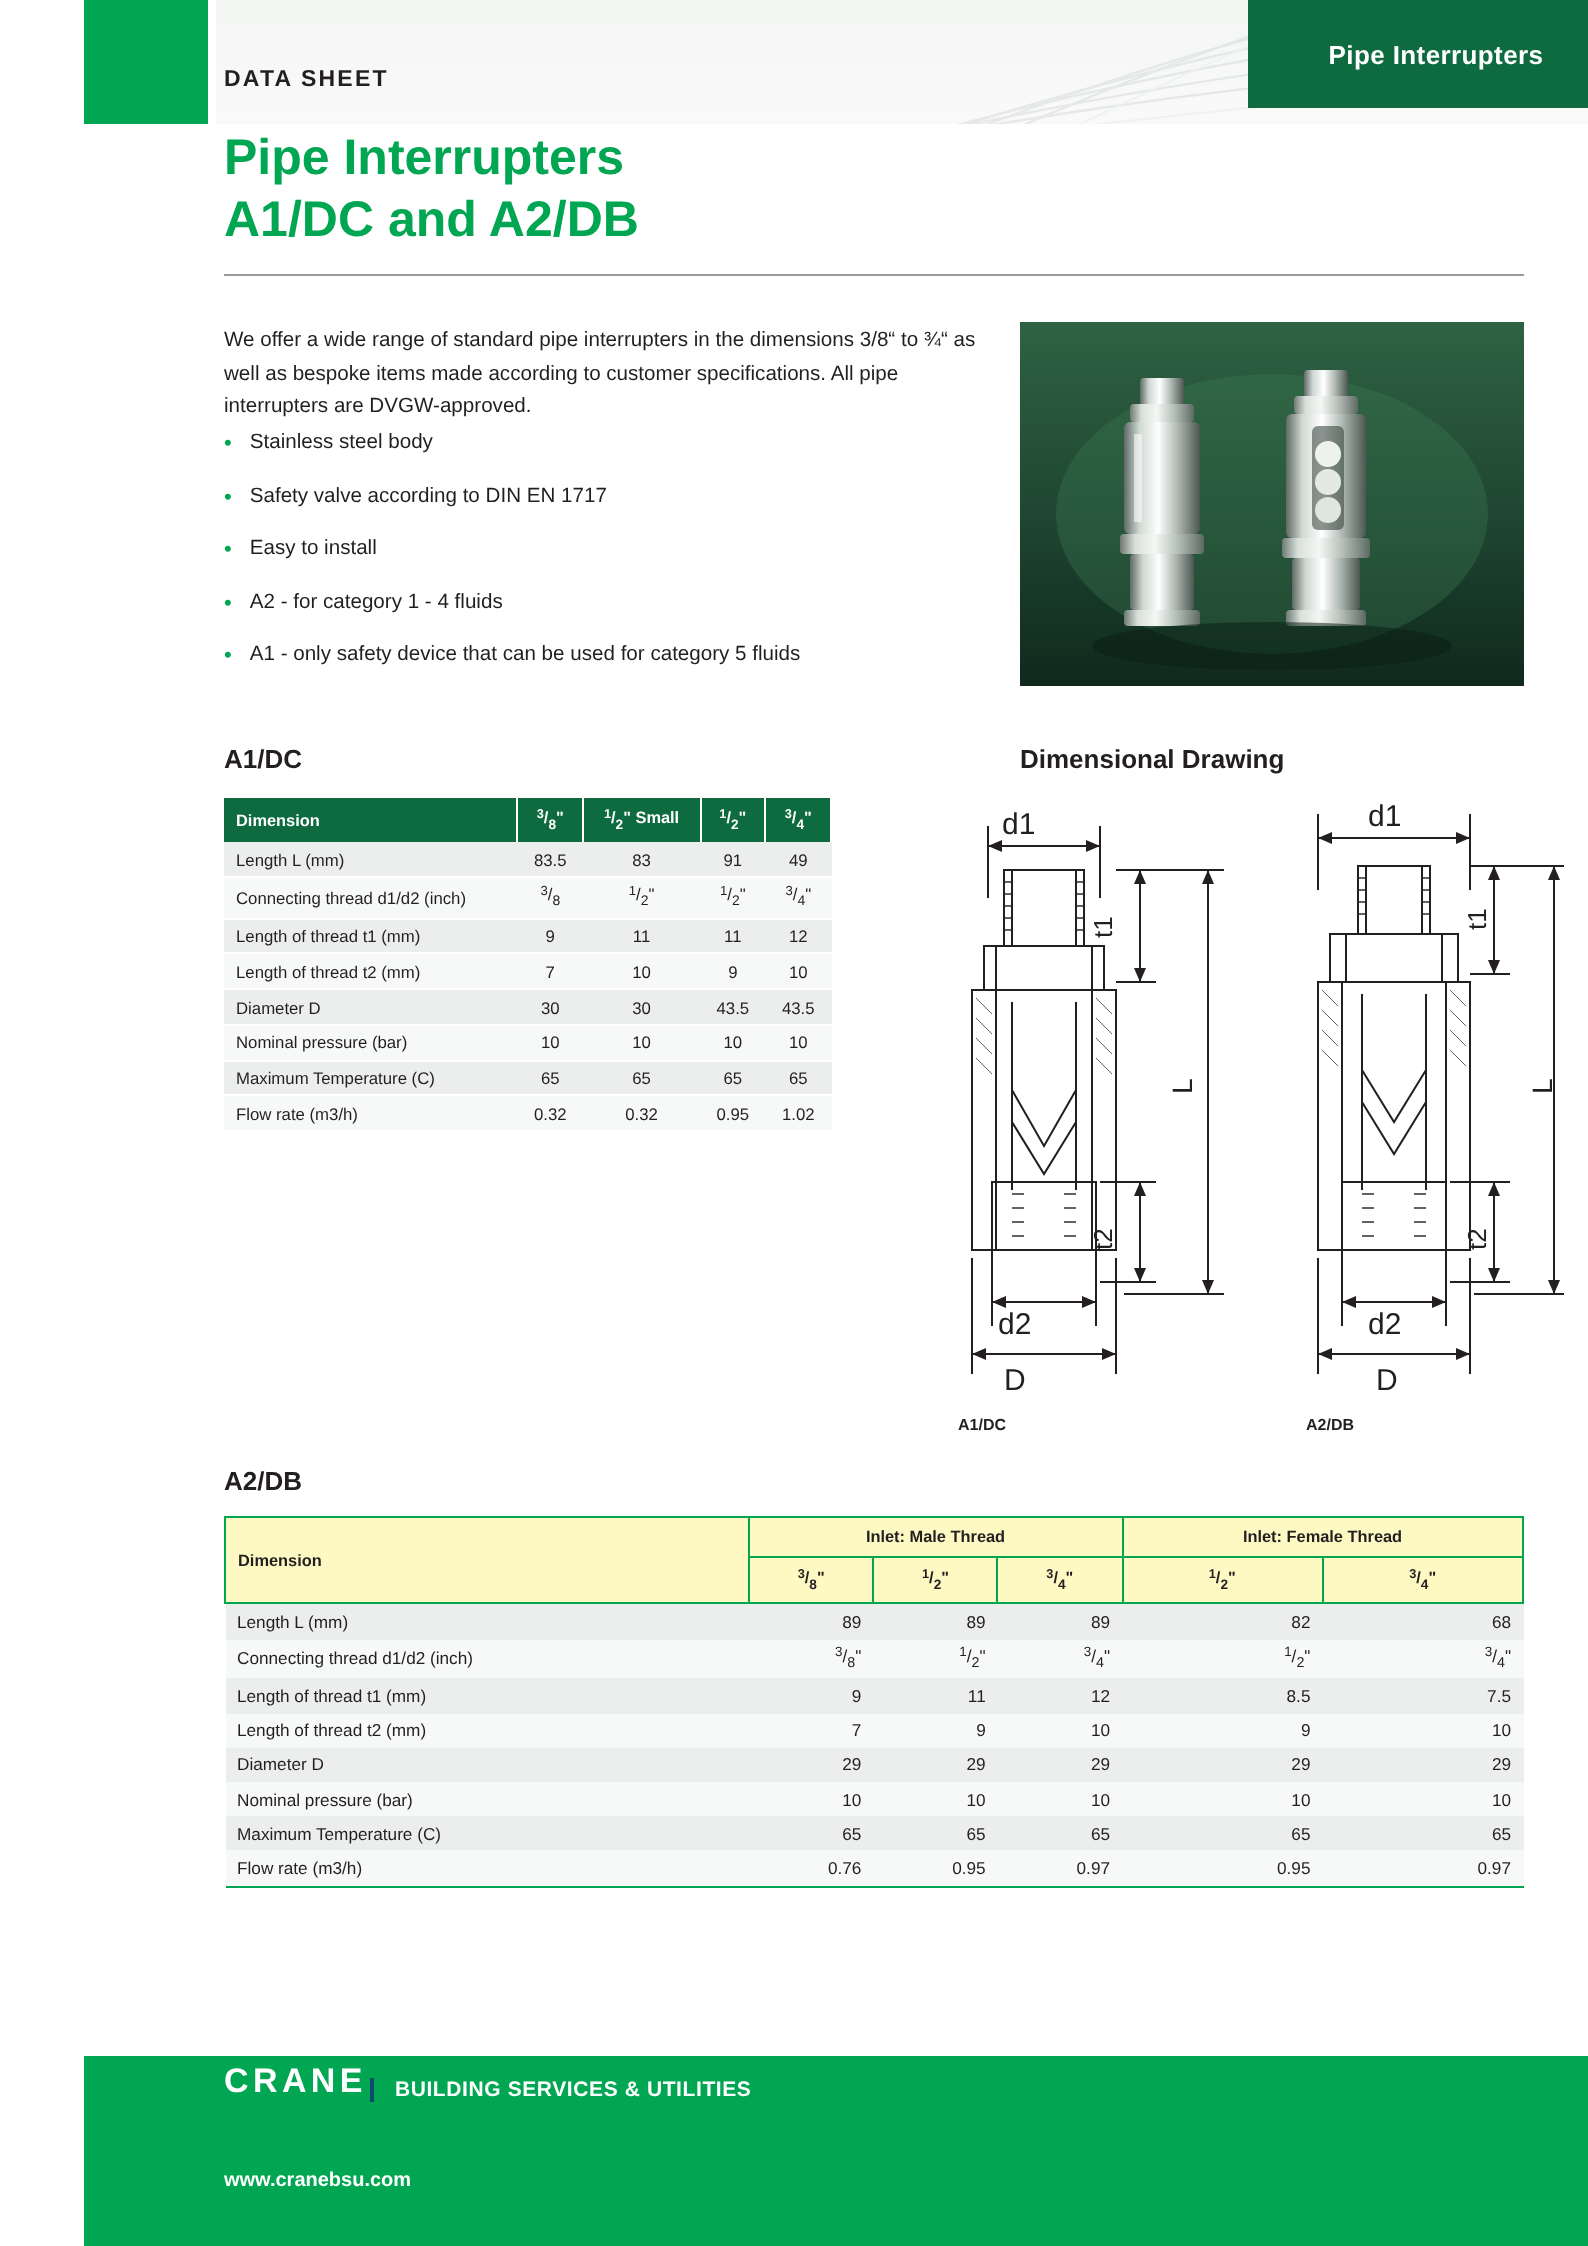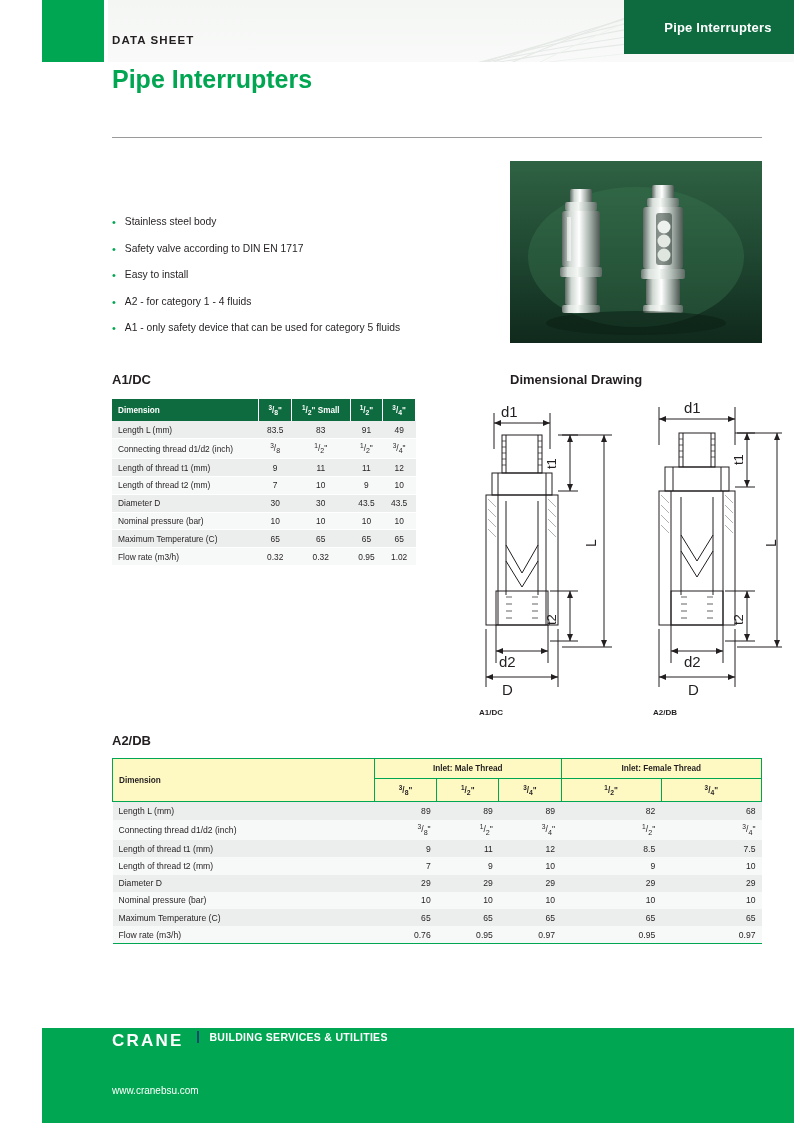--- a/index.html
+++ b/index.html
@@ -203,6 +203,7 @@
 
   <div class="title">
     <span>Pipe Interrupters</span>
+    <span class="l2">A1/DC and A2/DB</span>
   </div>
   <div class="title-rule"></div>
 

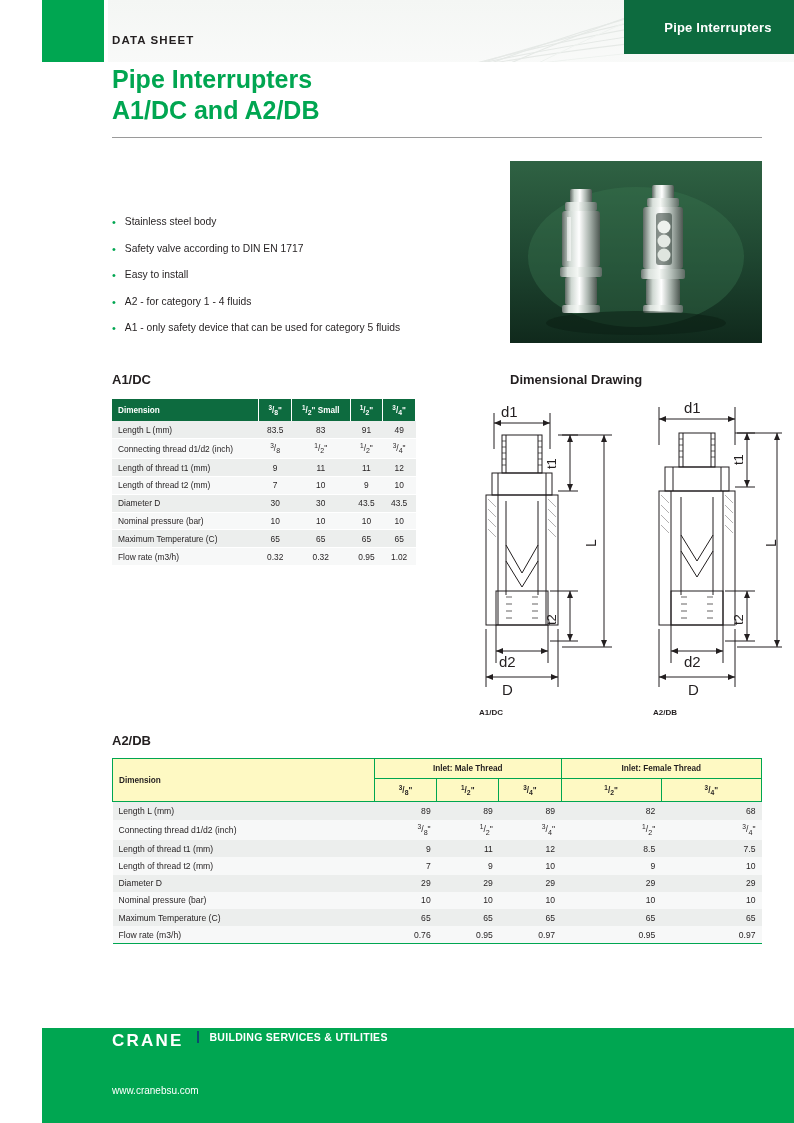--- a/index.html
+++ b/index.html
@@ -207,6 +207,7 @@
   </div>
   <div class="title-rule"></div>
 
+  <div class="intro">We offer a wide range of standard pipe interrupters in the dimensions 3/8“ to  ¾“ as well as bespoke items made according to customer specifications. All pipe interrupters are DVGW-approved.</div>
 
   <div class="bullets">
     <div class="bullet">

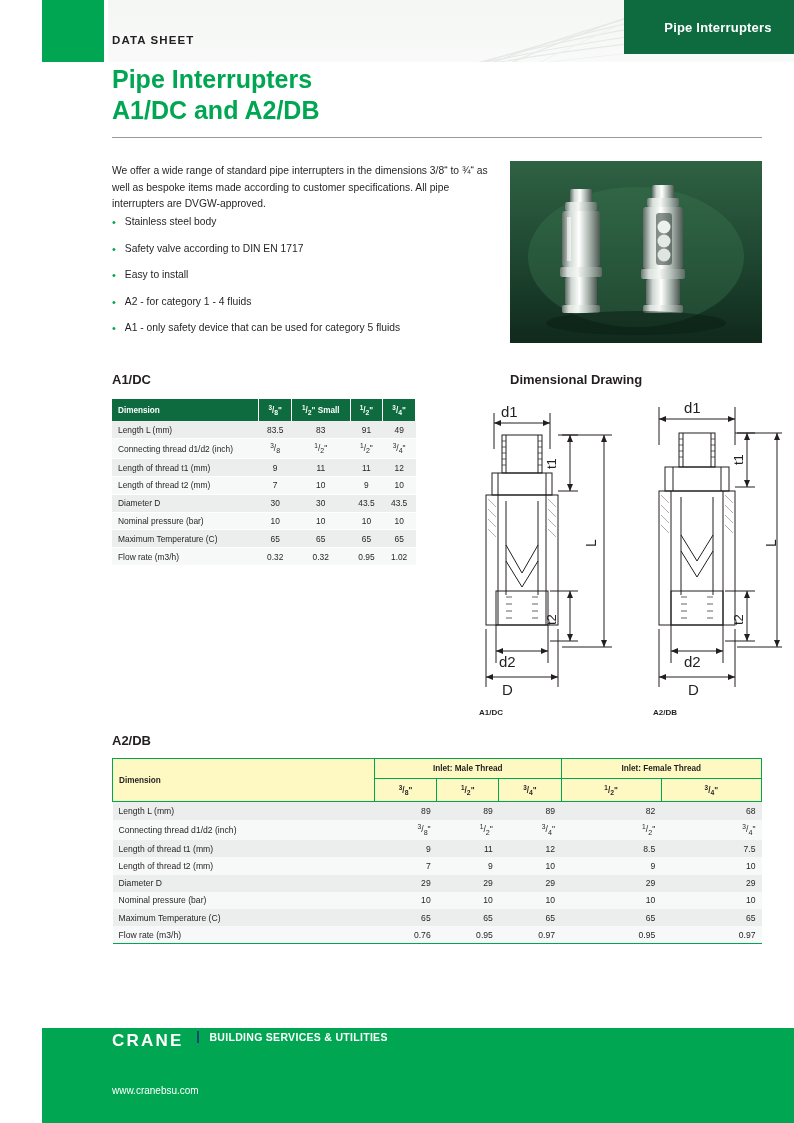--- a/index.html
+++ b/index.html
@@ -148,7 +148,7 @@
     background: #00a651;
   }
   .footer-inner {
-    position: absolute; left: 70px; top: 1031px; display: flex; align-items: flex-start; gap: 12px;
+    position: absolute; left: 70px; top: 1031px; display: flex; align-items: flex-end; 
   }
   .crane-logo {
     font-size: 17px; font-weight: bold; letter-spacing: 2.2px; color: #ffffff;

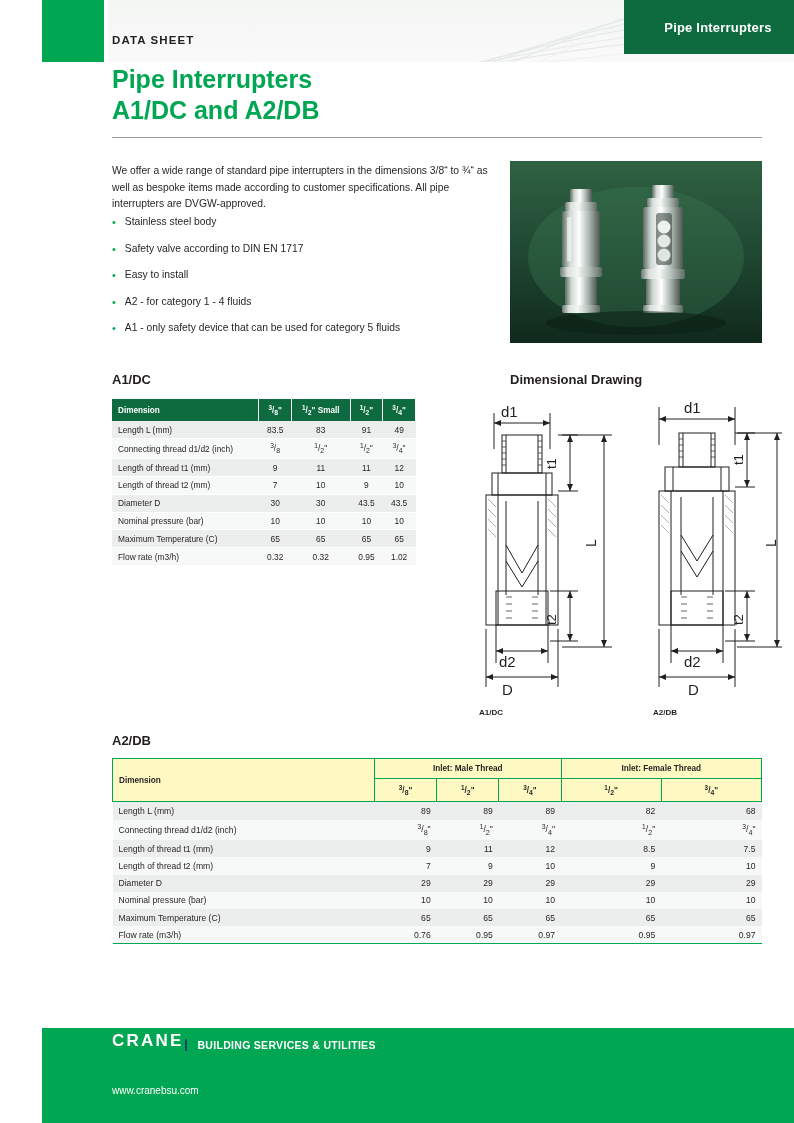--- a/index.html
+++ b/index.html
@@ -159,7 +159,7 @@
   }
   .footer-url {
     position: absolute; left: 70px; top: 1085px;
-    font-size: 10px; color: #ffffff;
+    font-size: 10px; color: #ffffff; font-weight: bold;
   }
 
   

